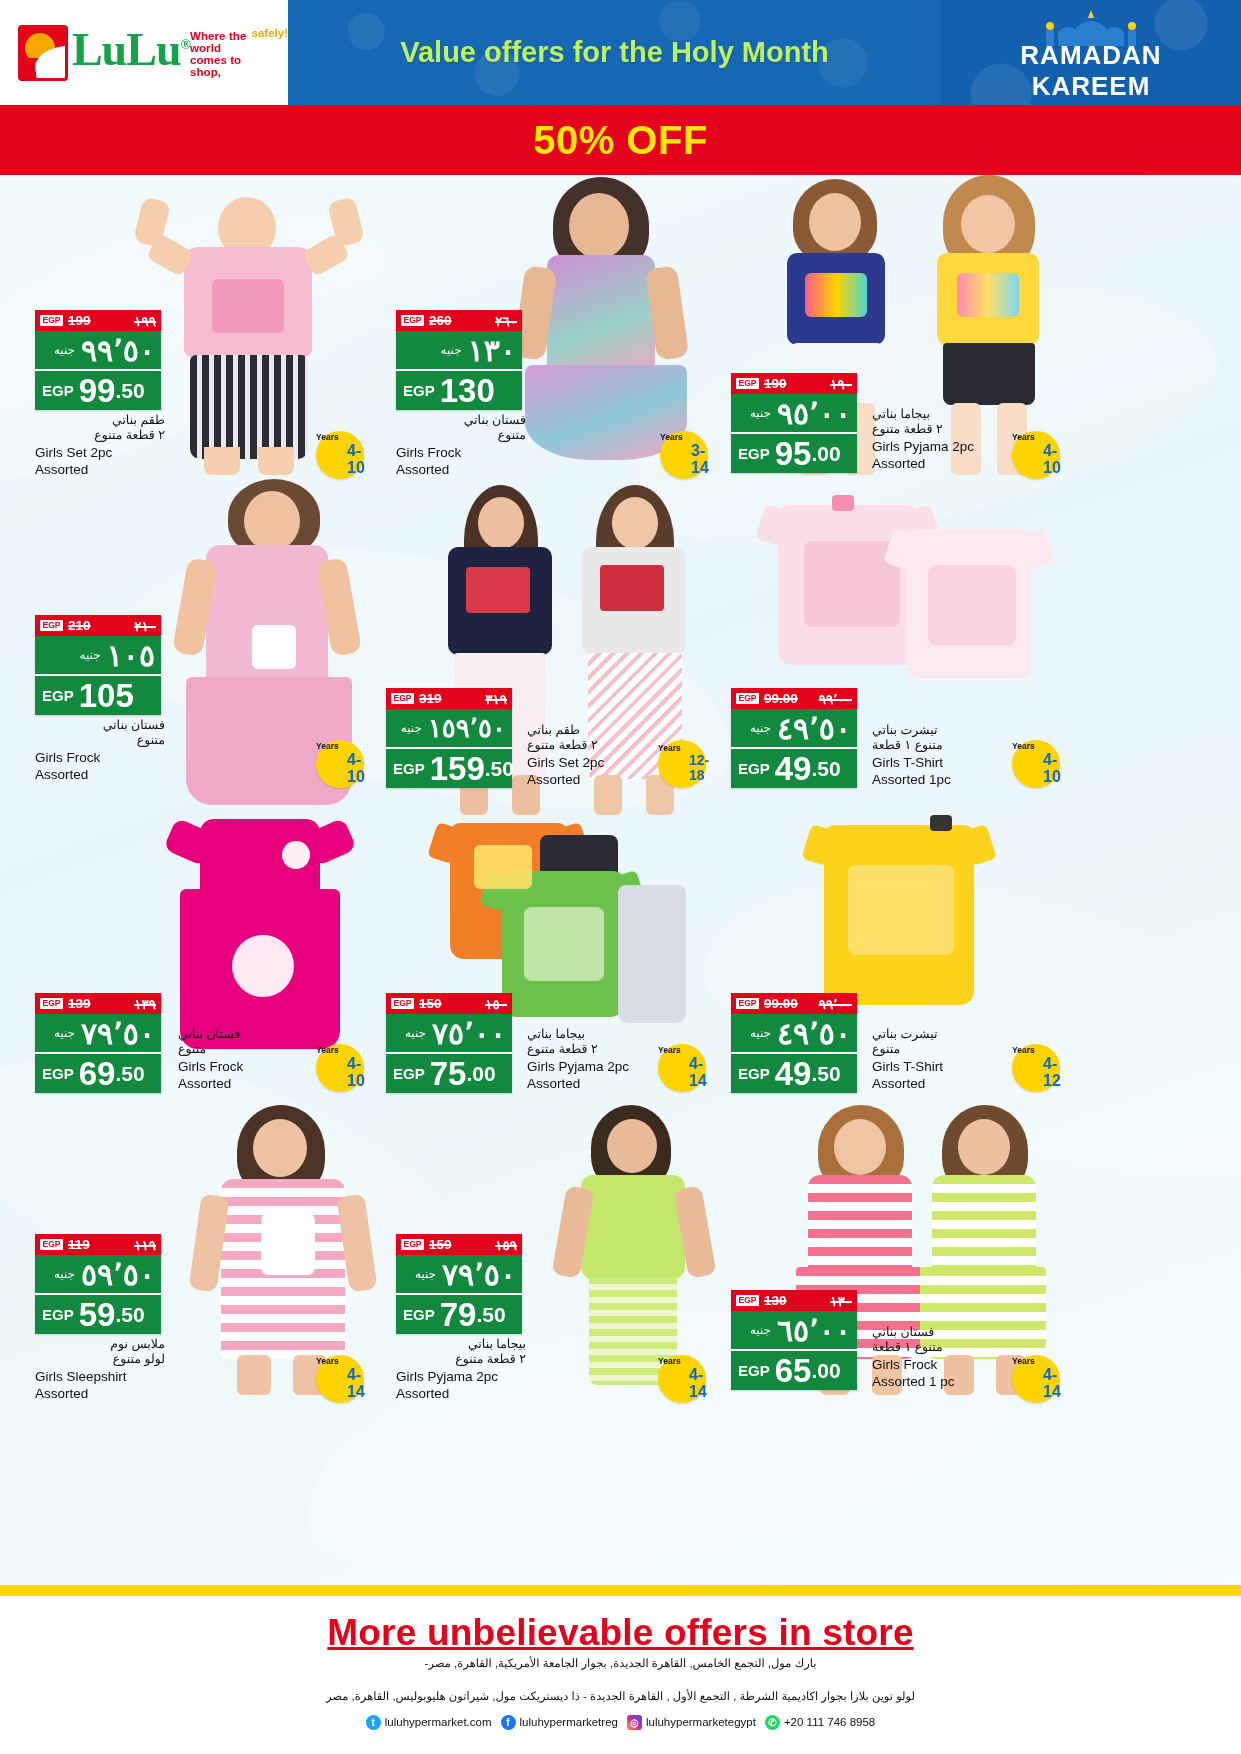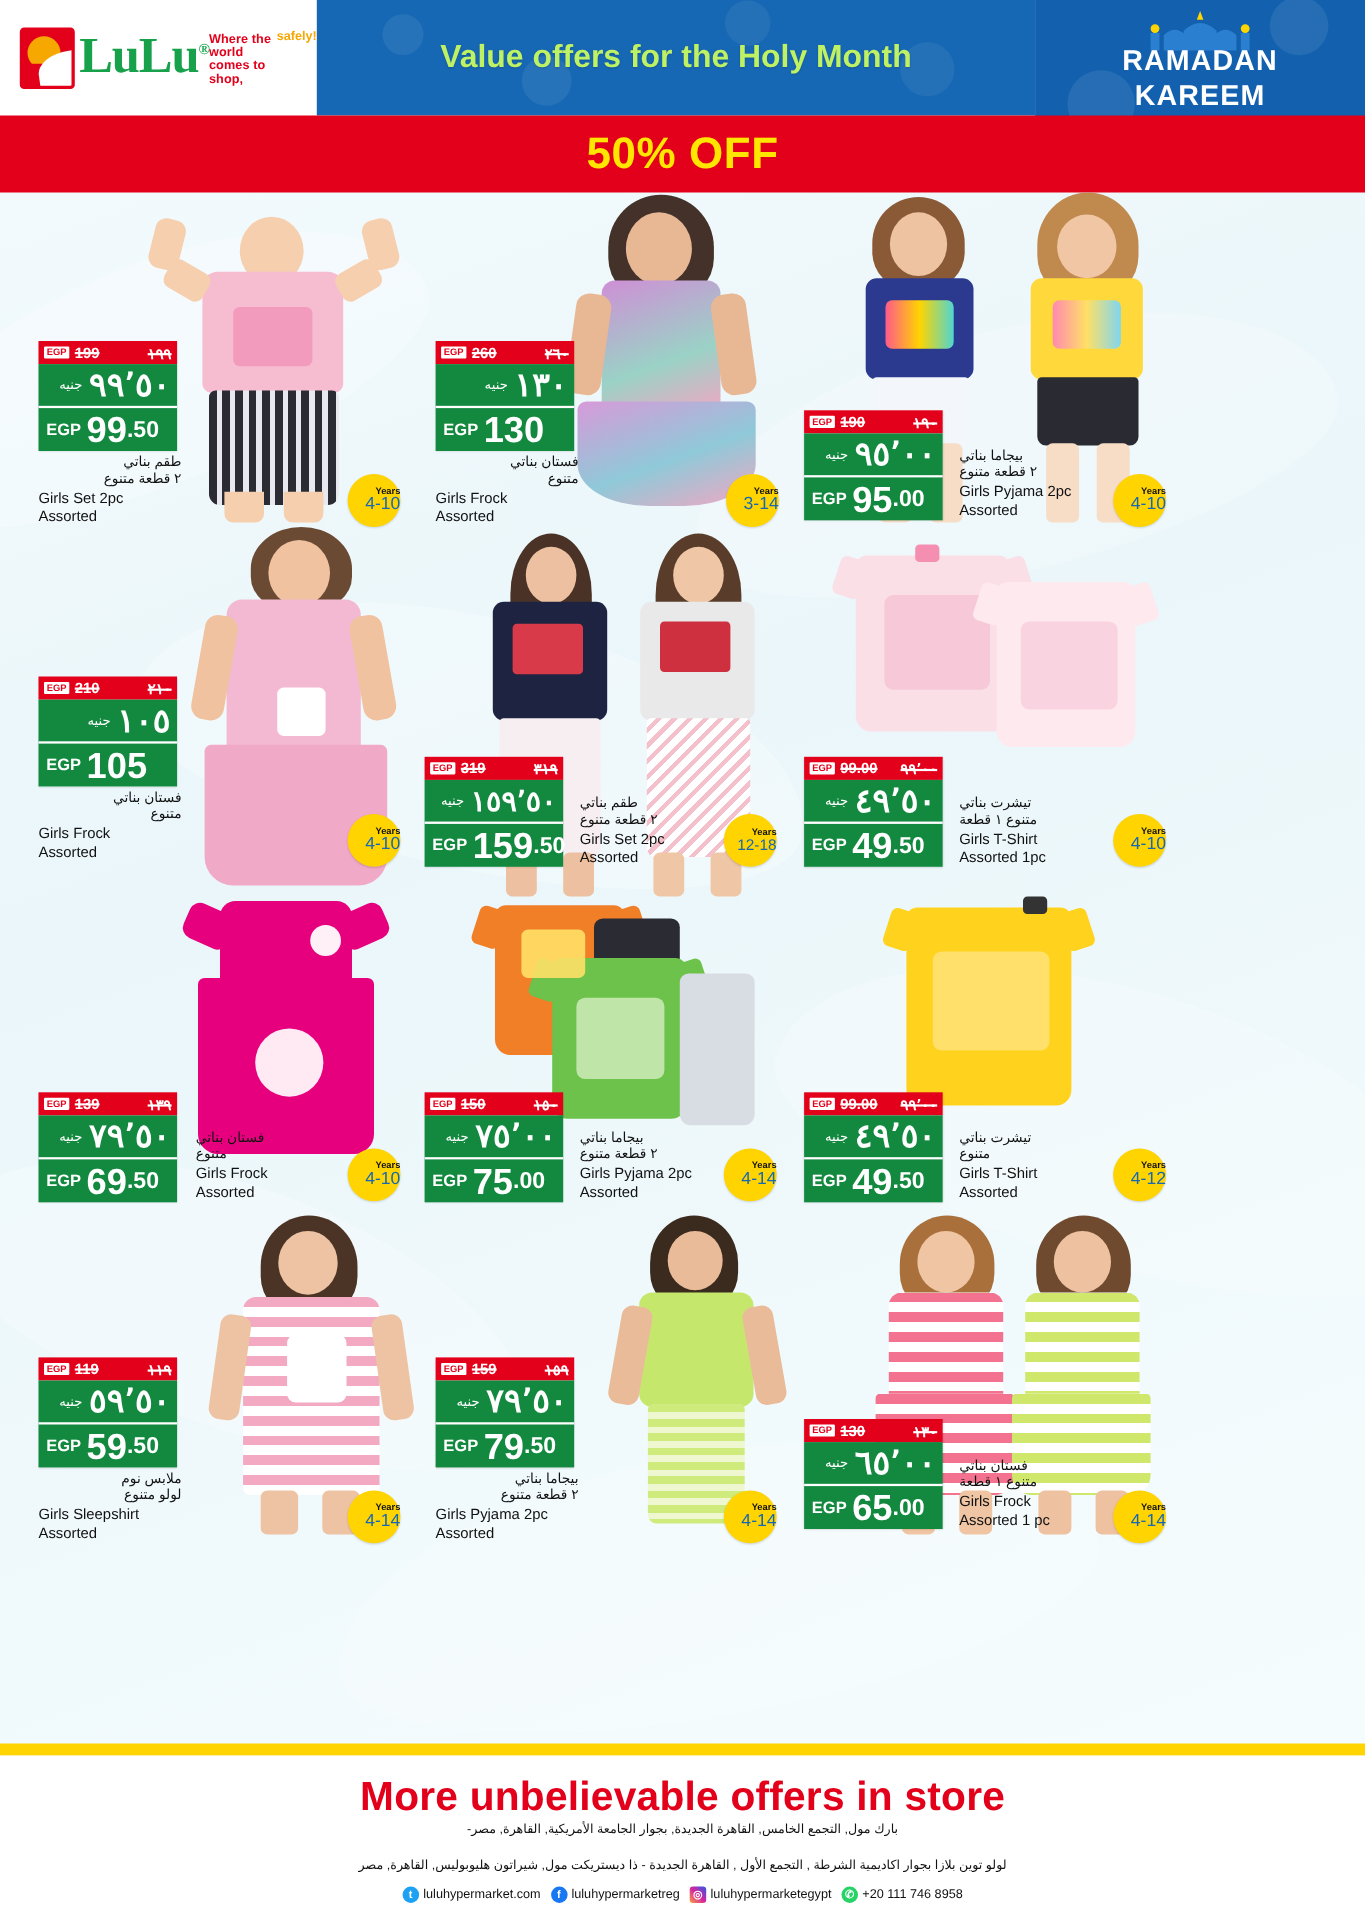--- a/index.html
+++ b/index.html
@@ -211,7 +211,7 @@
     width: 48px; height: 48px; border-radius: 50%;
     background: #ffd400;
     z-index: 25;
-    display:flex; flex-direction: column; align-items: flex-end; justify-content: center;
+    display:flex; flex-direction: column; align-items: flex-start; justify-content: center;
     box-shadow: 0 1px 2px rgba(0,0,0,.15);
   }
   .years-label { font-size: 8.5px; color:#111; font-weight: bold; line-height: 1; }

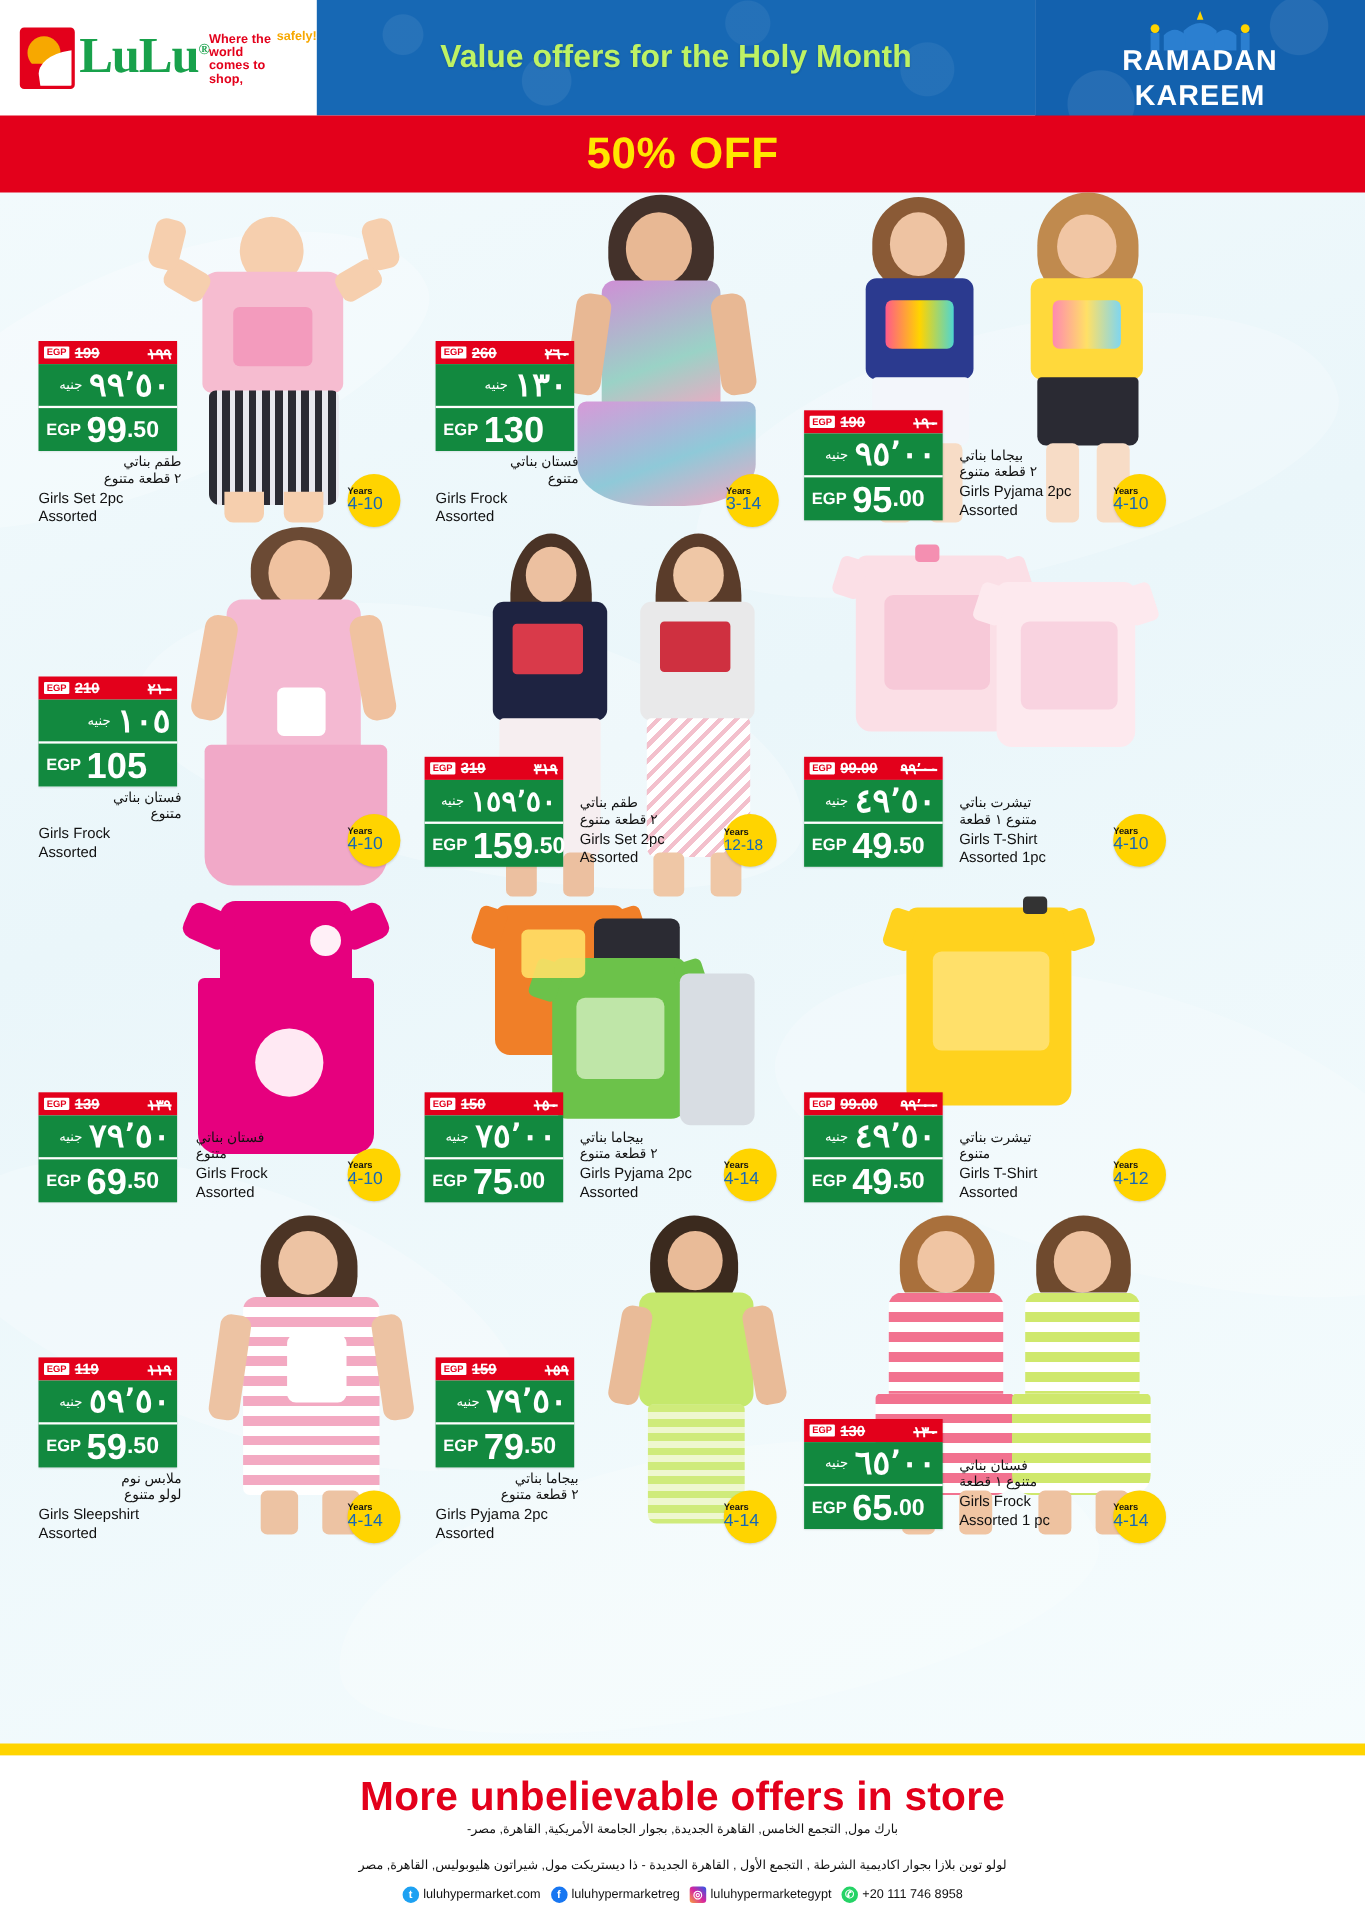--- a/index.html
+++ b/index.html
@@ -215,7 +215,7 @@
     box-shadow: 0 1px 2px rgba(0,0,0,.15);
   }
   .years-label { font-size: 8.5px; color:#111; font-weight: bold; line-height: 1; }
-  .years-val { font-size: 16px; color:#1768b4; font-weight: normal; line-height: 1.1; }
+  .years-val { font-size: 16px; color:#1768b4; font-weight: bold; line-height: 1.1; margin-left: 31px; }
 
   
   .yellow-strip {

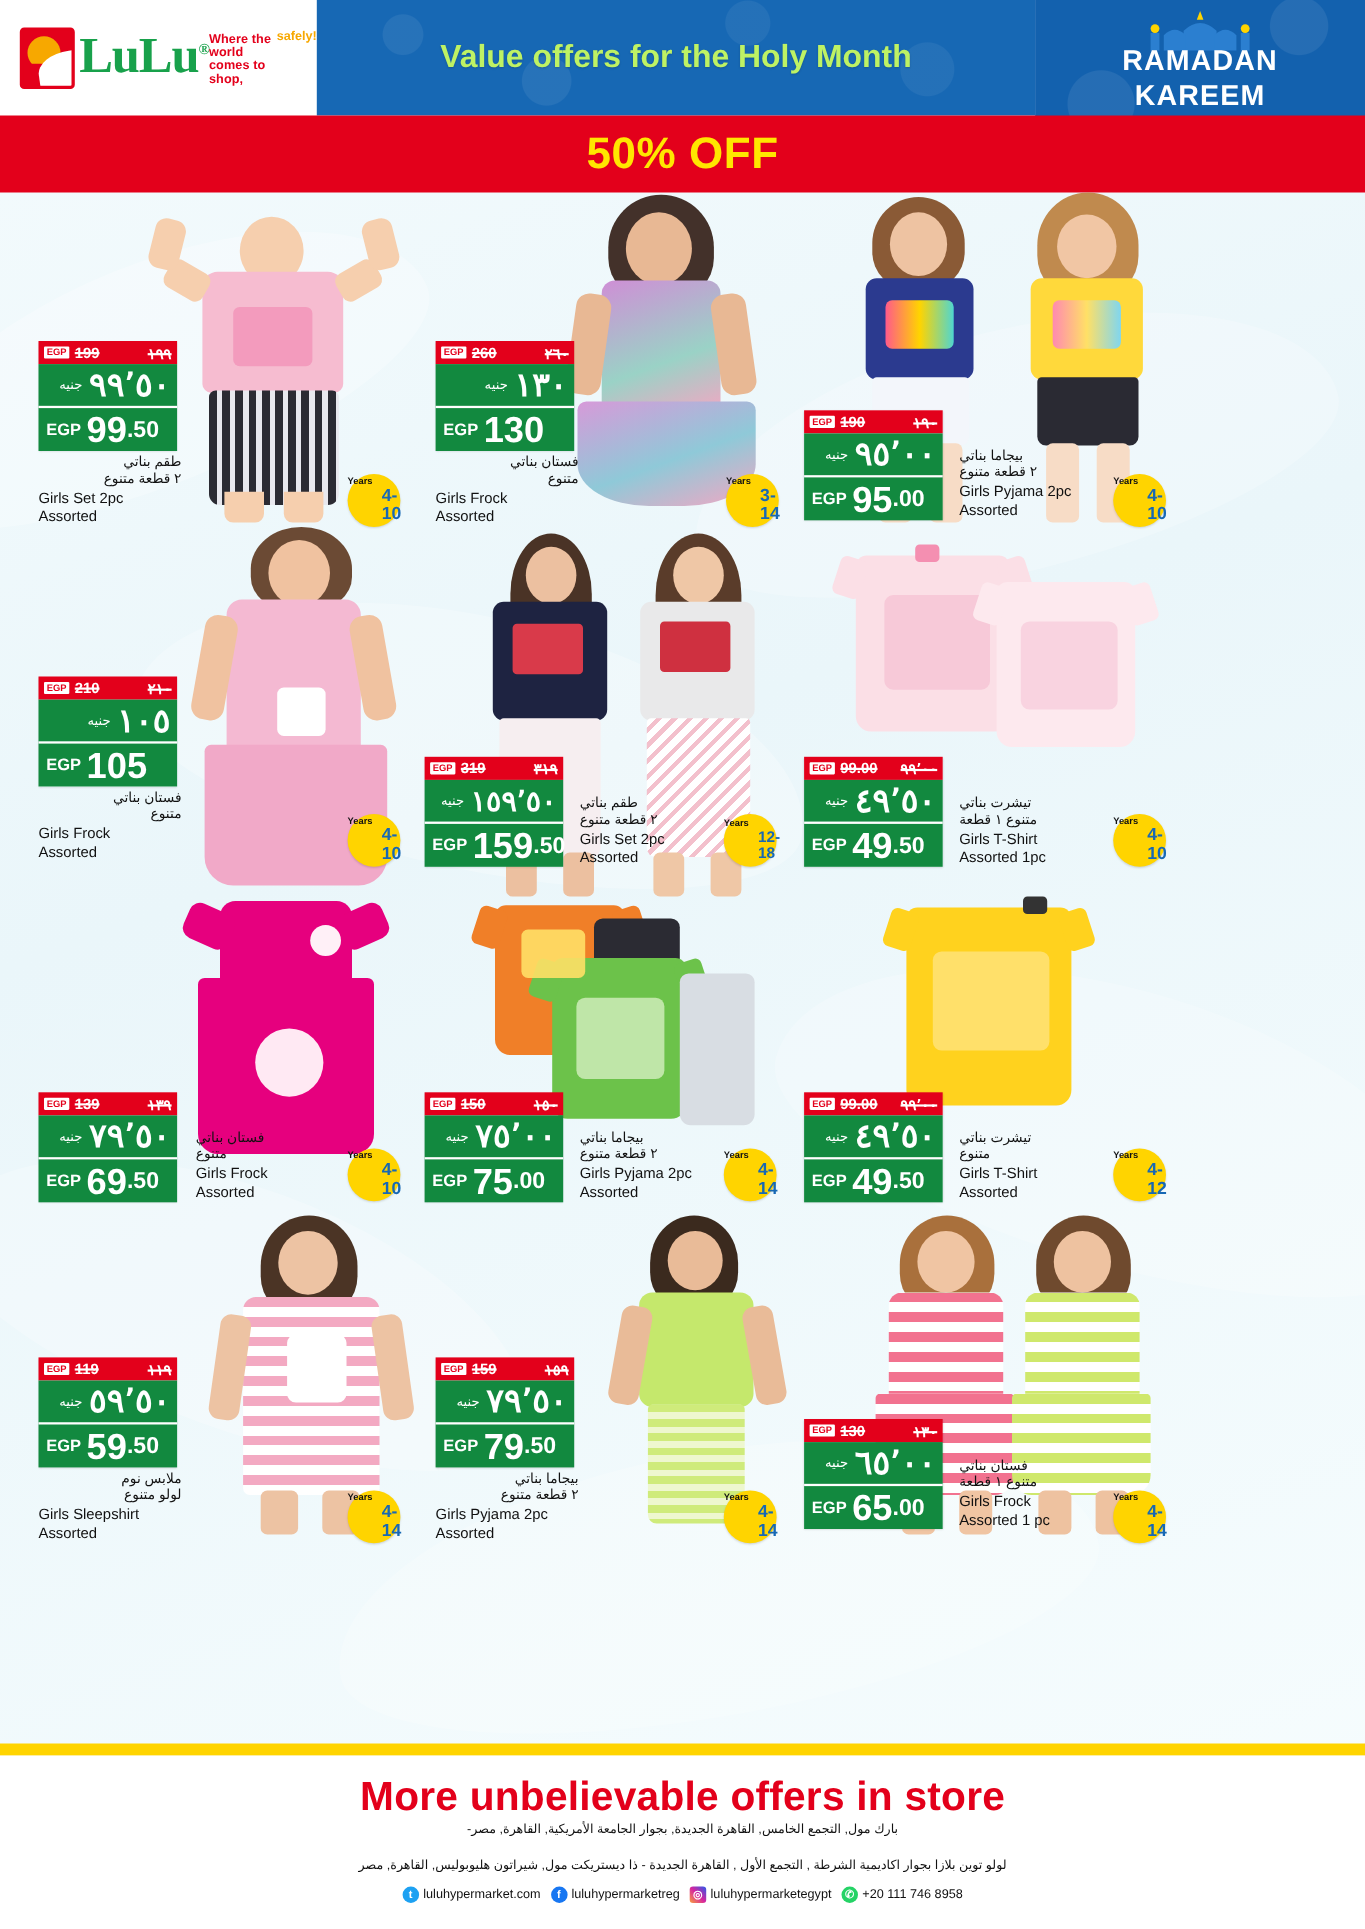--- a/index.html
+++ b/index.html
@@ -228,7 +228,7 @@
   }
   .footer-head {
     text-align:center; color:#e3001b; font-size: 37px; font-weight: bold;
-    padding-top: 16px; letter-spacing: .2px;
+    padding-top: 16px; letter-spacing: .2px; text-decoration: underline;
   }
   .footer-addr {
     text-align: center; font-size: 11.5px; color: #111; direction: rtl;

